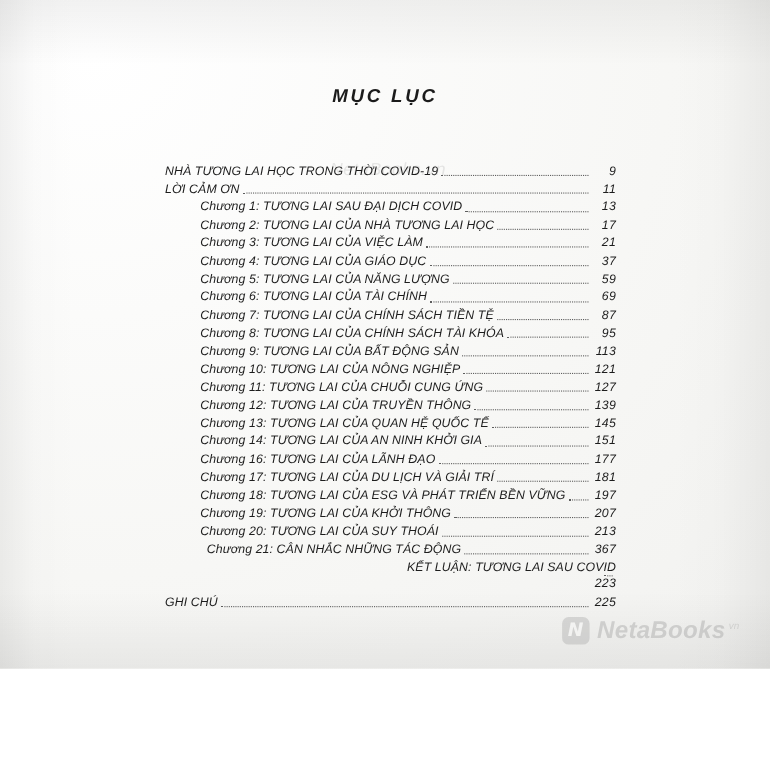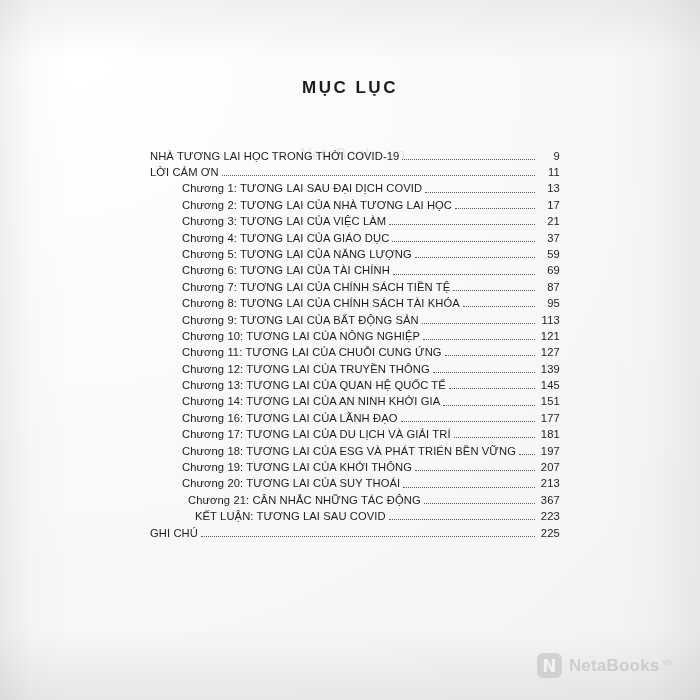--- a/index.html
+++ b/index.html
@@ -16,12 +16,13 @@
   .page {
     position: relative;
     width: 700px;
-    height: 700px;
+    height: 608px;
     background: #fdfdfb;
     background-image:
       radial-gradient(ellipse at 12% 8%, #ffffff 0%, #f7f7f5 60%, #f2f2f0 100%),
       linear-gradient(160deg, rgba(0,0,0,0.015) 0%, rgba(0,0,0,0) 35%);
     overflow: hidden;
+    font-style: italic;
   }
   
   .paper-shade-left {

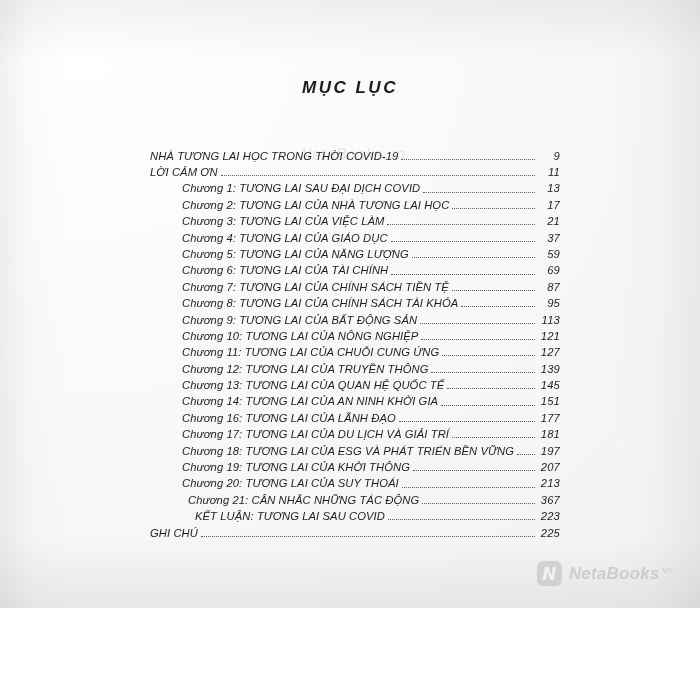--- a/index.html
+++ b/index.html
@@ -111,6 +111,7 @@
   }
   .row.conclusion {
     padding-left: 45px;
+    flex-direction: column;
   }
   .row.ch21 {
     padding-left: 38px;

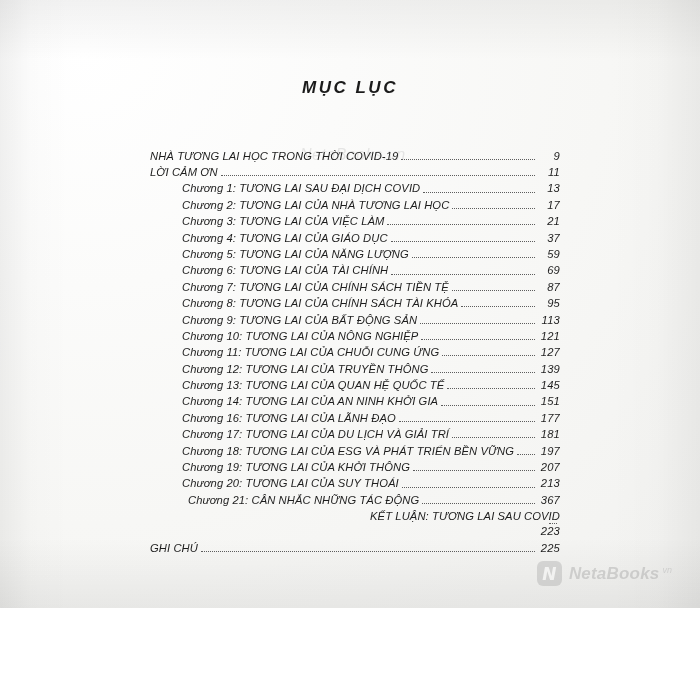--- a/index.html
+++ b/index.html
@@ -152,7 +152,7 @@
     font-family: "DejaVu Sans", sans-serif;
   }
   .wm-name {
-    font-size: 17px;
+    font-size: 22px;
     font-weight: bold;
     color: #8d8d8d;
     letter-spacing: 0.2px;

